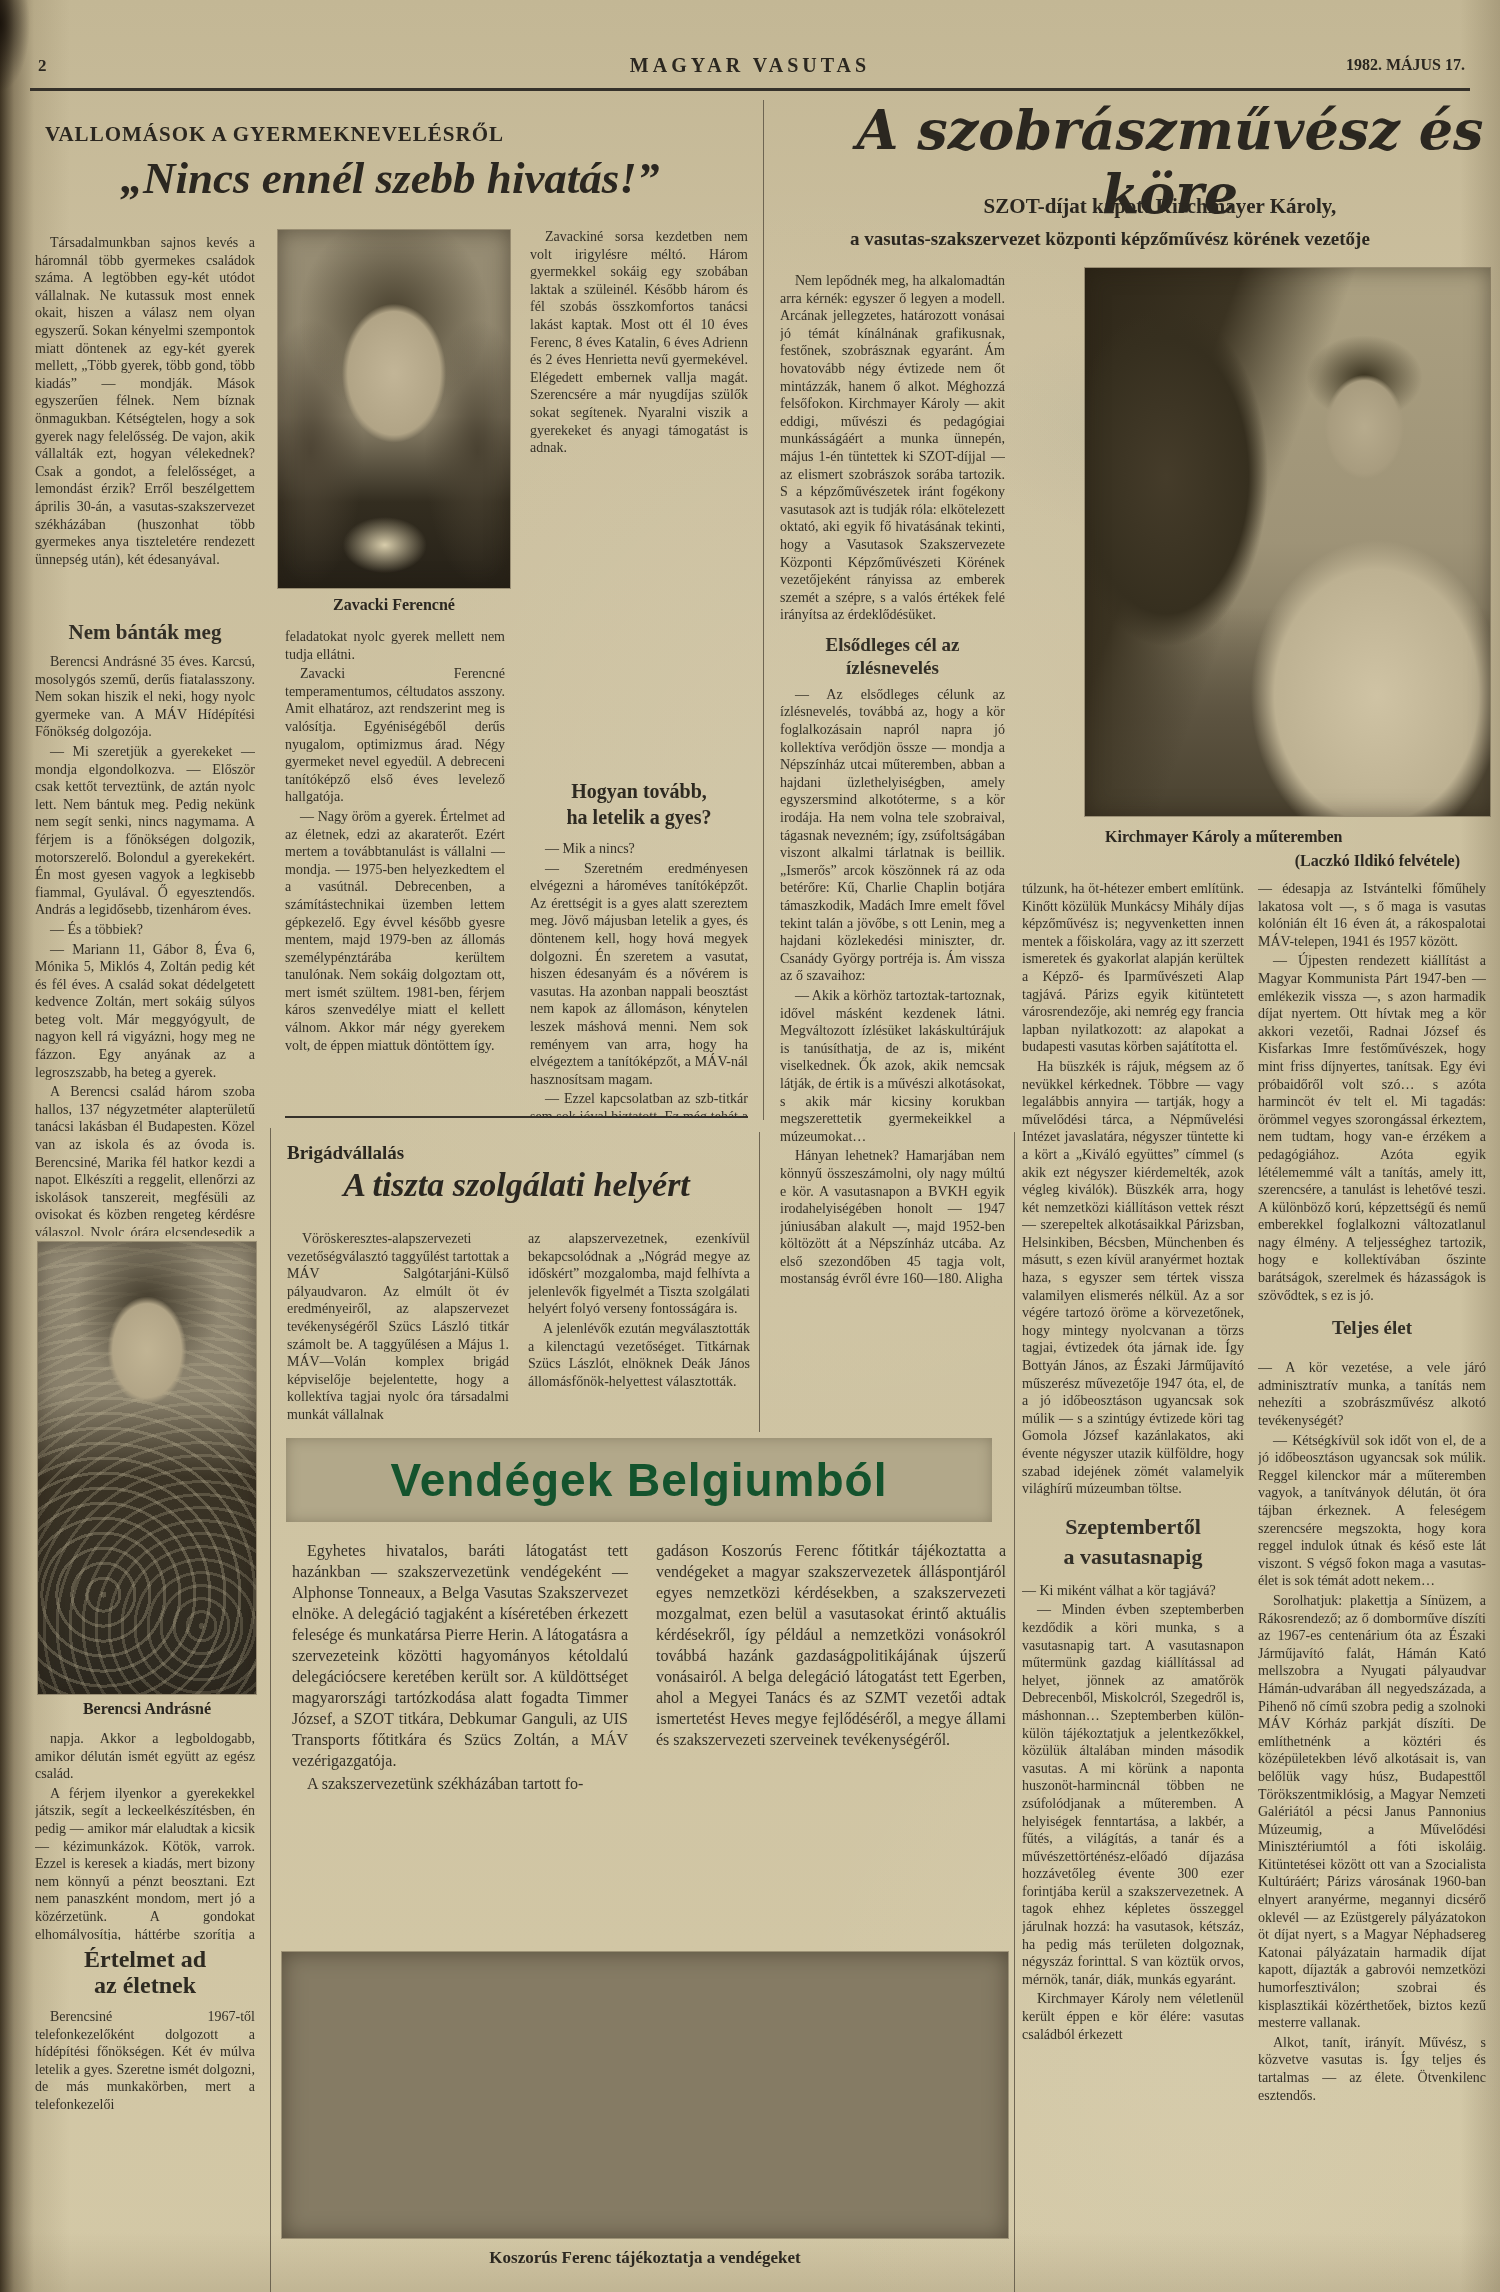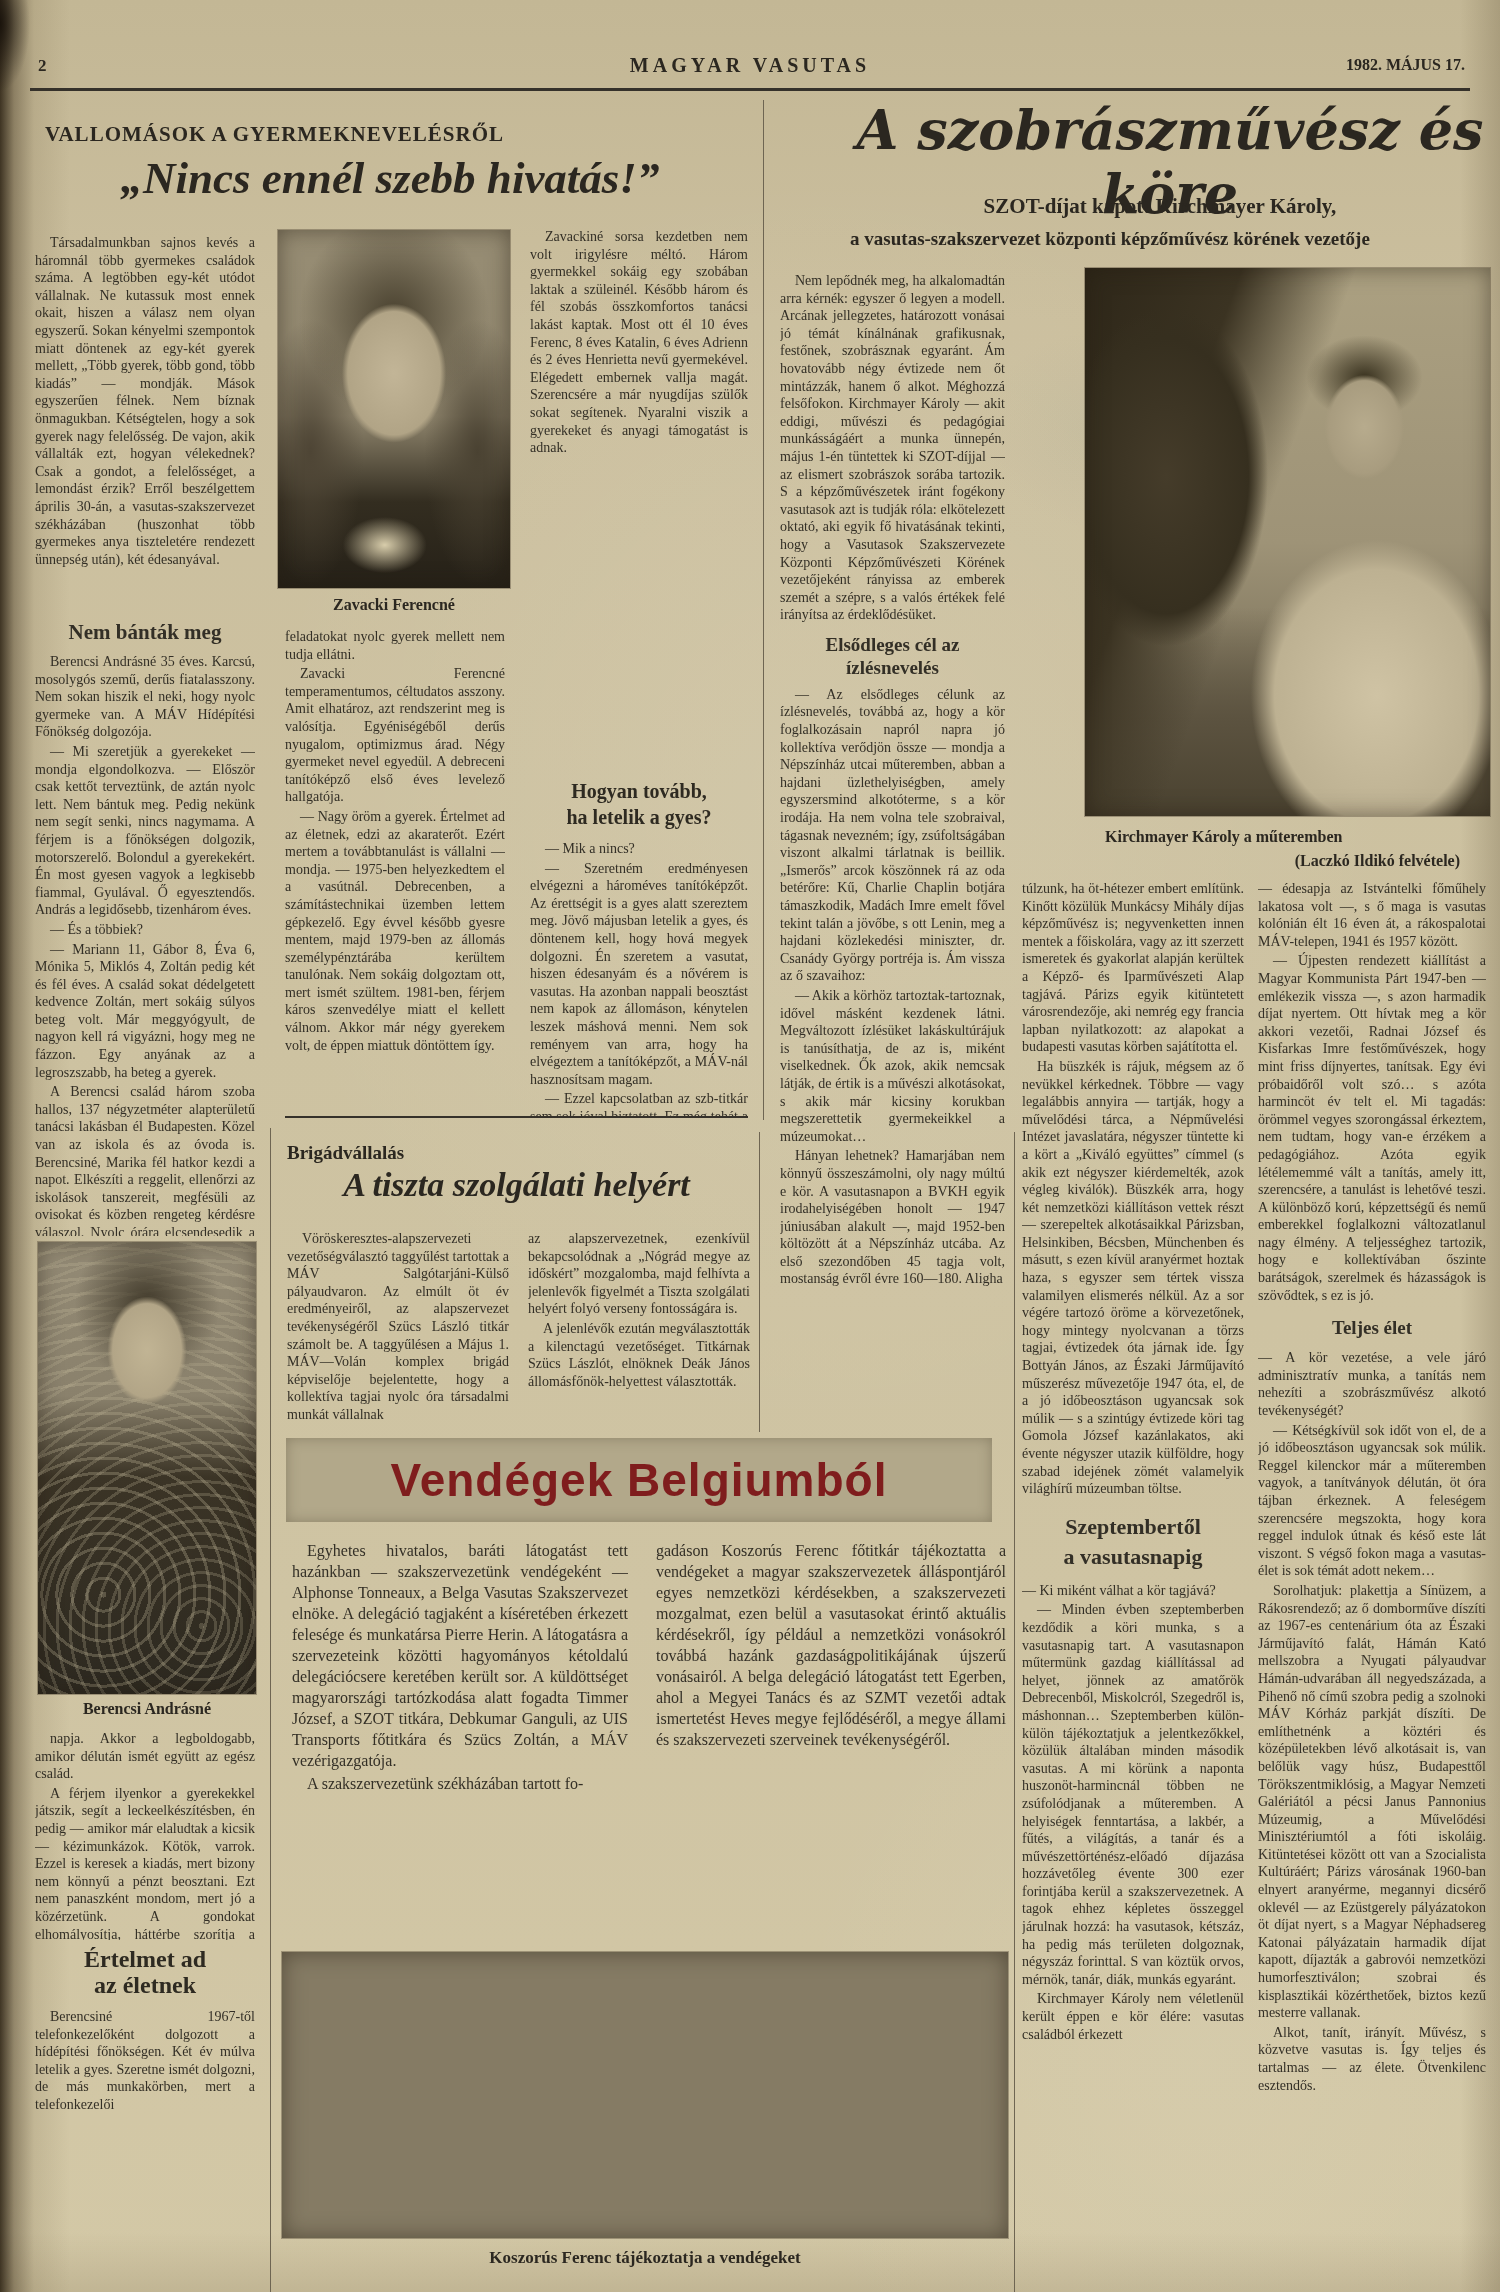--- a/index.html
+++ b/index.html
@@ -176,7 +176,7 @@
         <p>— édesapja az Istvántelki főműhely lakatosa volt —, s ő maga is vasutas kolónián élt 16 éven át, a rákospalotai MÁV-telepen, 1941 és 1957 között.</p>
         <p>— Újpesten rendezett kiállítást a Magyar Kommunista Párt 1947-ben — emlékezik vissza —, s azon harmadik díjat nyertem. Ott hívtak meg a kör akkori vezetői, Radnai József és Kisfarkas Imre festőművészek, hogy mint friss díjnyertes, tanítsak. Egy évi próbaidőről volt szó… s azóta harmincöt év telt el. Mi tagadás: örömmel vegyes szorongással érkeztem, nem tudtam, hogy van-e érzékem a pedagógiához. Azóta egyik létélememmé vált a tanítás, amely itt, szerencsére, a tanulást is lehetővé teszi. A különböző korú, képzettségű és nemű emberekkel foglalkozni változatlanul nagy élmény. A teljességhez tartozik, hogy e kollektívában őszinte barátságok, szerelmek és házasságok is szövődtek, s ez is jó.</p>
       </div>
-    <div class="subhead sh-md" style="margin:12px 0 10px;">Teljes élet</div>
+    <div class="subhead sh-md" style="margin:12px 0 20px;">Teljes élet</div>
     <div>
         <p>— A kör vezetése, a vele járó adminisztratív munka, a tanítás nem nehezíti a szobrászművész alkotó tevékenységét?</p>
         <p>— Kétségkívül sok időt von el, de a jó időbeosztáson ugyancsak sok múlik. Reggel kilenckor már a műteremben vagyok, a tanítványok délután, öt óra tájban érkeznek. A feleségem szerencsére megszokta, hogy kora reggel indulok útnak és késő este lát viszont. S végső fokon maga a vasutas-élet is sok témát adott nekem…</p>

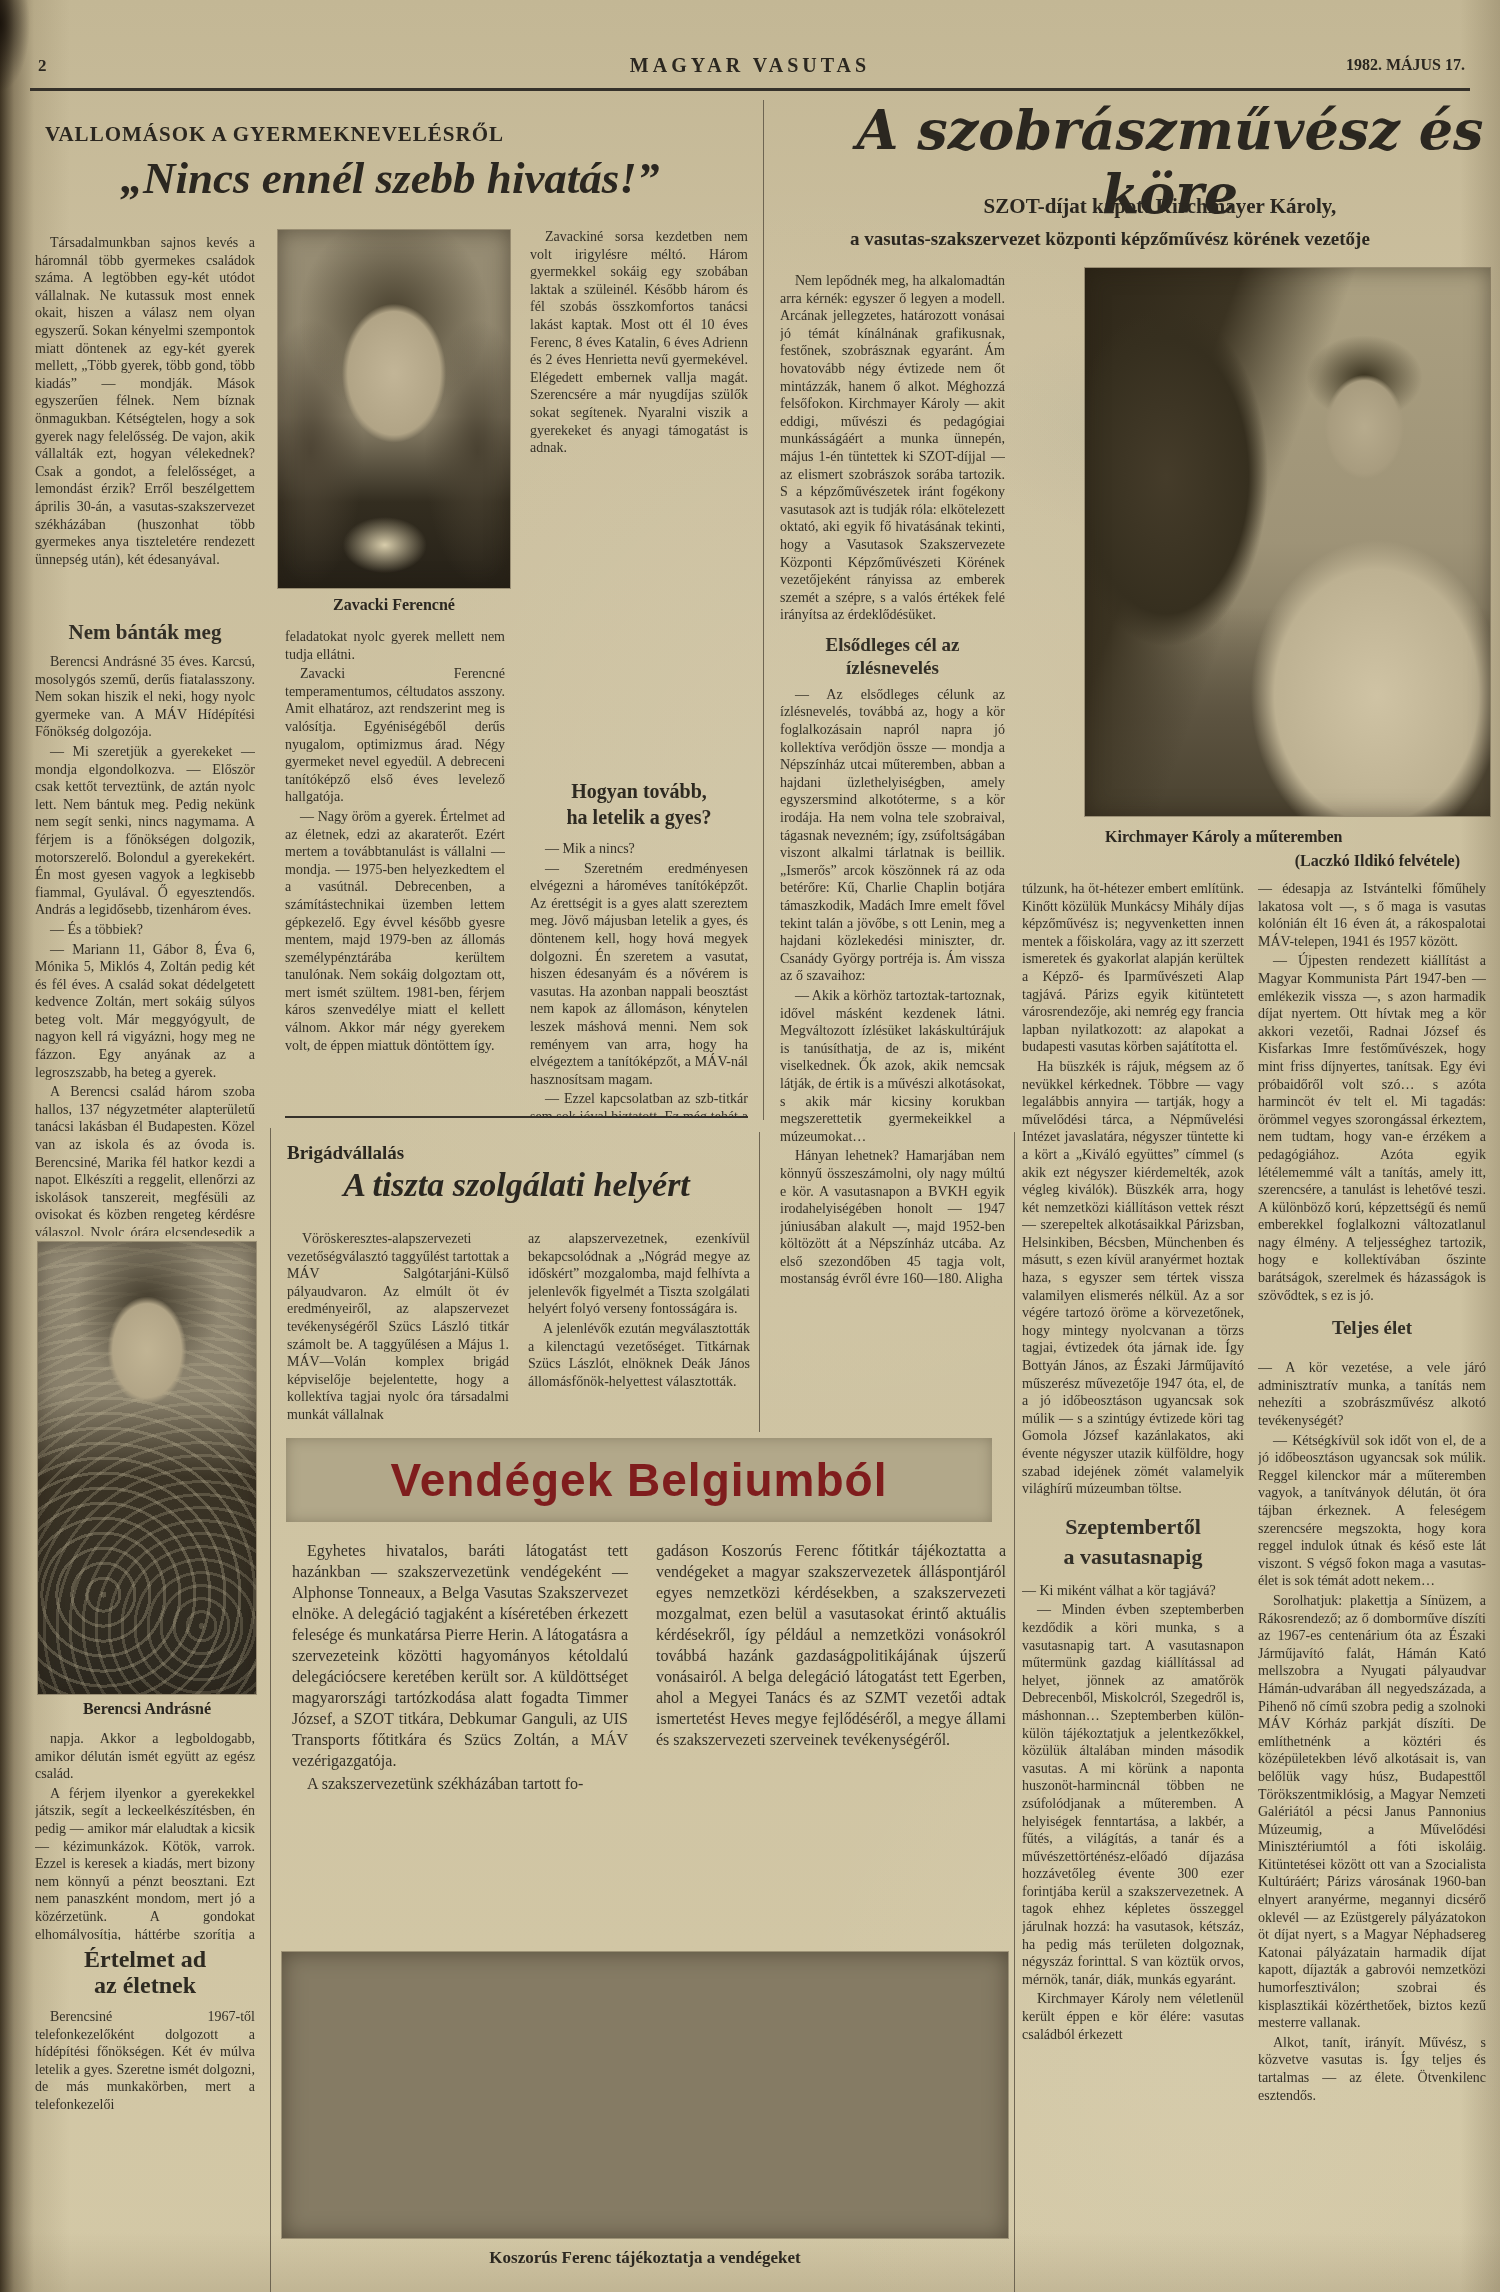--- a/index.html
+++ b/index.html
@@ -28,7 +28,7 @@
   .dek{position:absolute;text-align:center;font-weight:bold;color:#2b2720;}
   .banner{position:absolute;background:#b2a88a;display:flex;align-items:center;justify-content:center;
     box-shadow:inset 0 0 14px rgba(70,60,40,0.35);}
-  .banner span{font-family:"Liberation Sans", sans-serif;font-weight:bold;font-size:46px;color:#7f1d1d;letter-spacing:1px;}
+  .banner span{font-family:"Liberation Sans", sans-serif;font-weight:bold;font-size:46px;color:#14532d;letter-spacing:1px;}
   .sh-lg{font-size:21px;line-height:25px;margin:10px 0 8px;}
   .sh-md{font-size:19px;line-height:23px;margin:9px 0 7px;}
   .sh-serif2{font-size:22px;line-height:30px;font-weight:bold;margin:14px 0 10px;}

